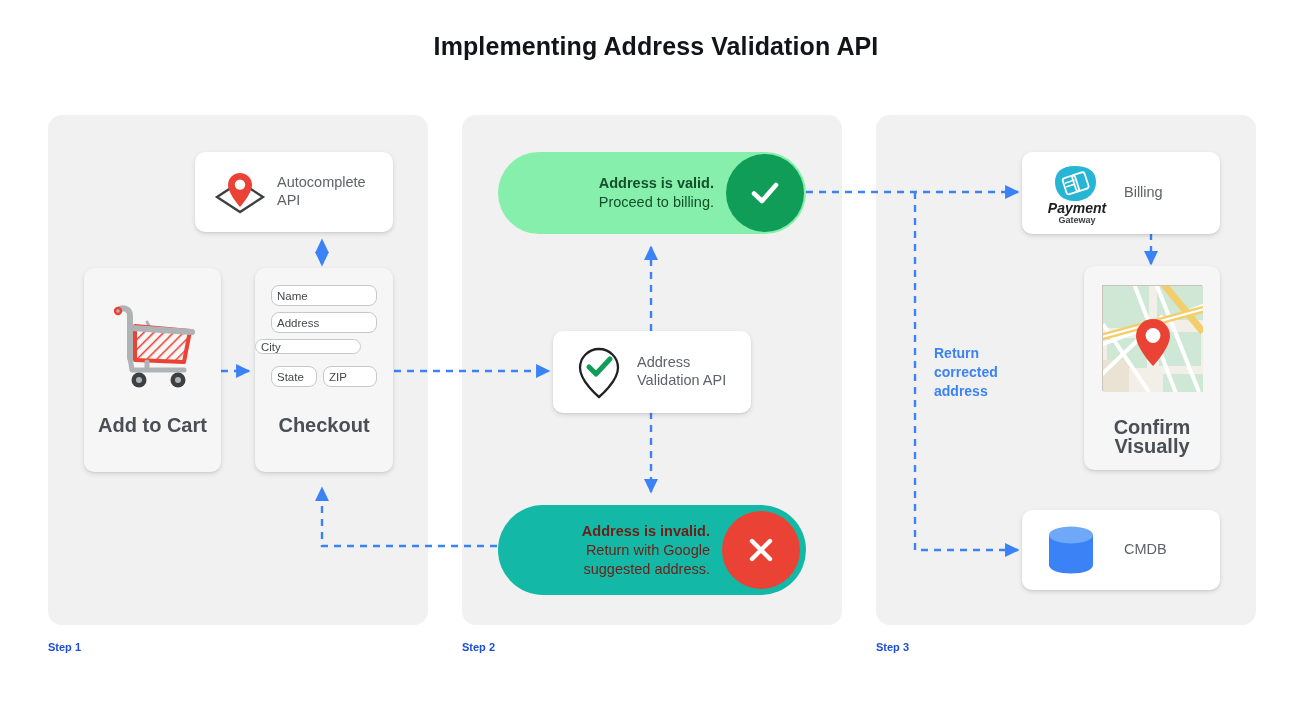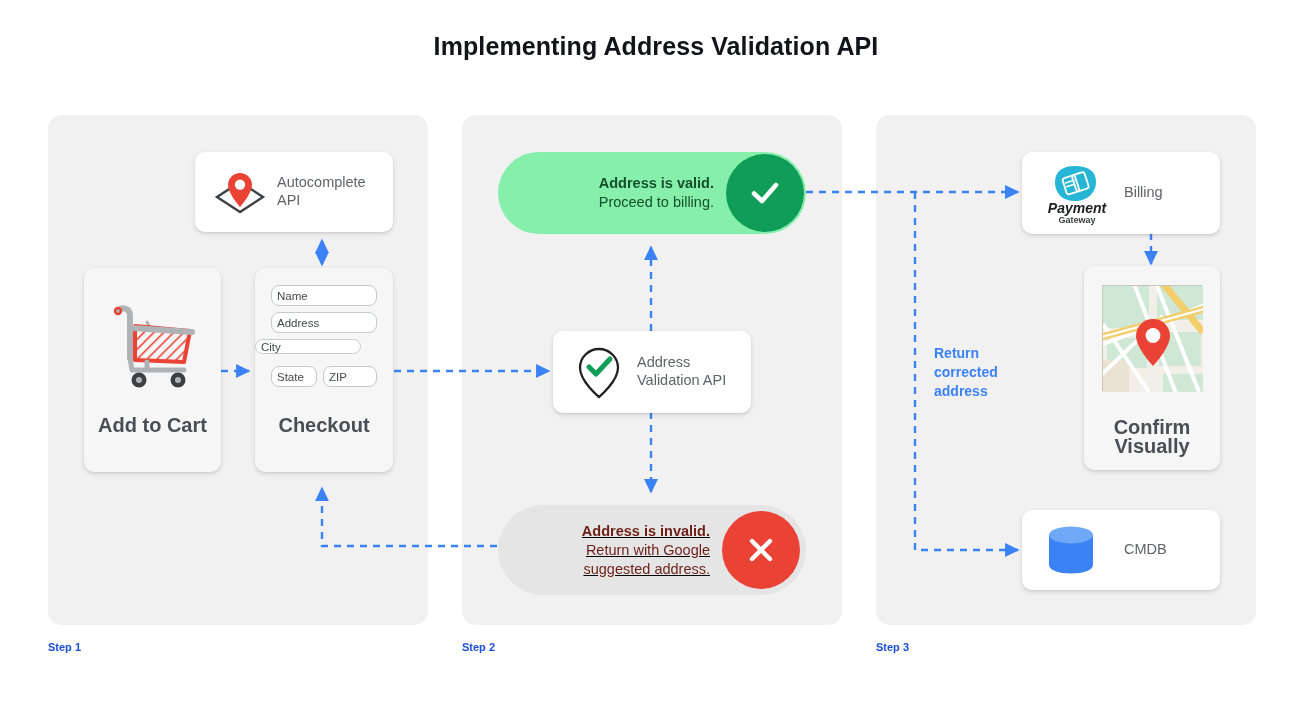--- a/index.html
+++ b/index.html
@@ -58,7 +58,7 @@
     display: flex; align-items: center; justify-content: flex-end;
   }
   .pill-valid { background: #86efac; }
-  .pill-invalid { background: #e5e5e5; text-decoration: underline; }
+  .pill-invalid { background: #14b8a6; }
   .pill-text { text-align: right; line-height: 19px; padding-right: 12px; }
   .pill-text .b { font-weight: bold; font-size: 14.5px; display: block; }
   .pill-text .n { font-size: 14.5px; display: block; }

